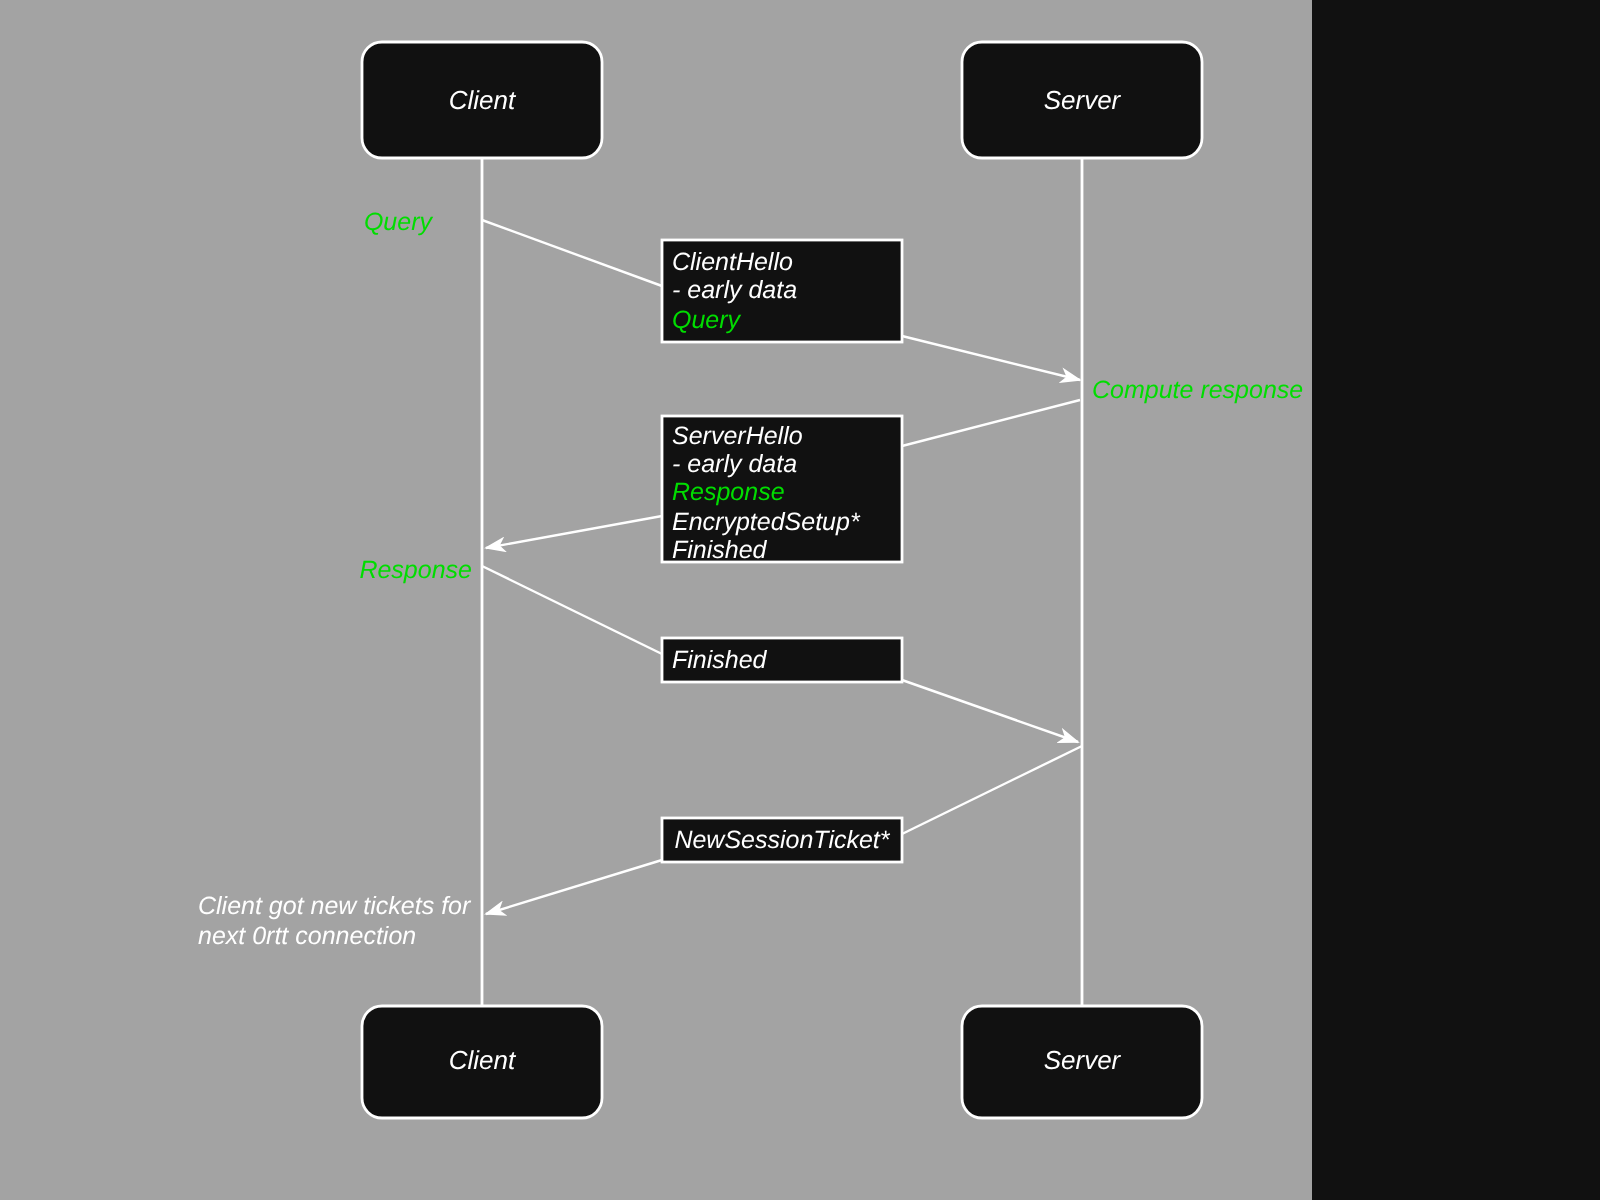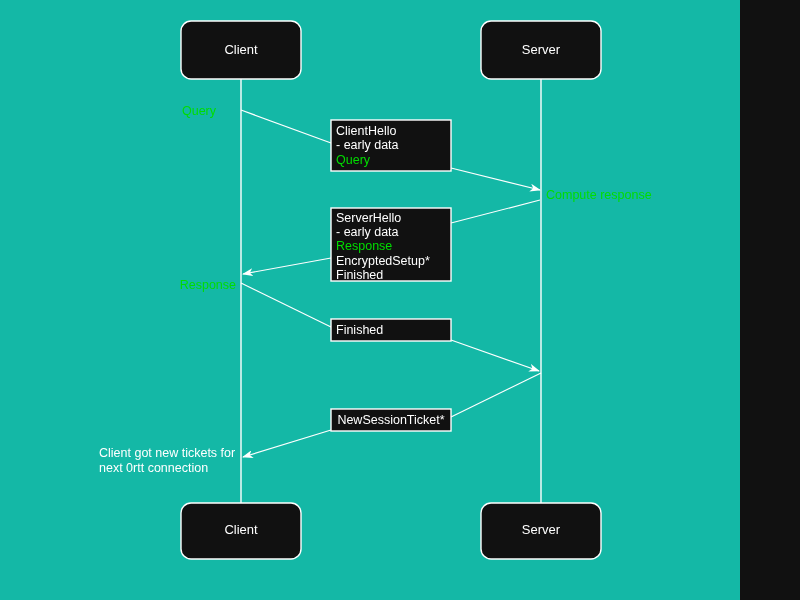--- a/index.html
+++ b/index.html
@@ -12,10 +12,11 @@
   }
   #canvas {
     position: relative;
-    width: 740px;
+    width: 656px;
     height: 600px;
-    background: #14b8a6;
+    background: #a3a3a3;
     overflow: hidden;
+    font-style: italic;
   }
   #diagram-svg {
     position: absolute;

